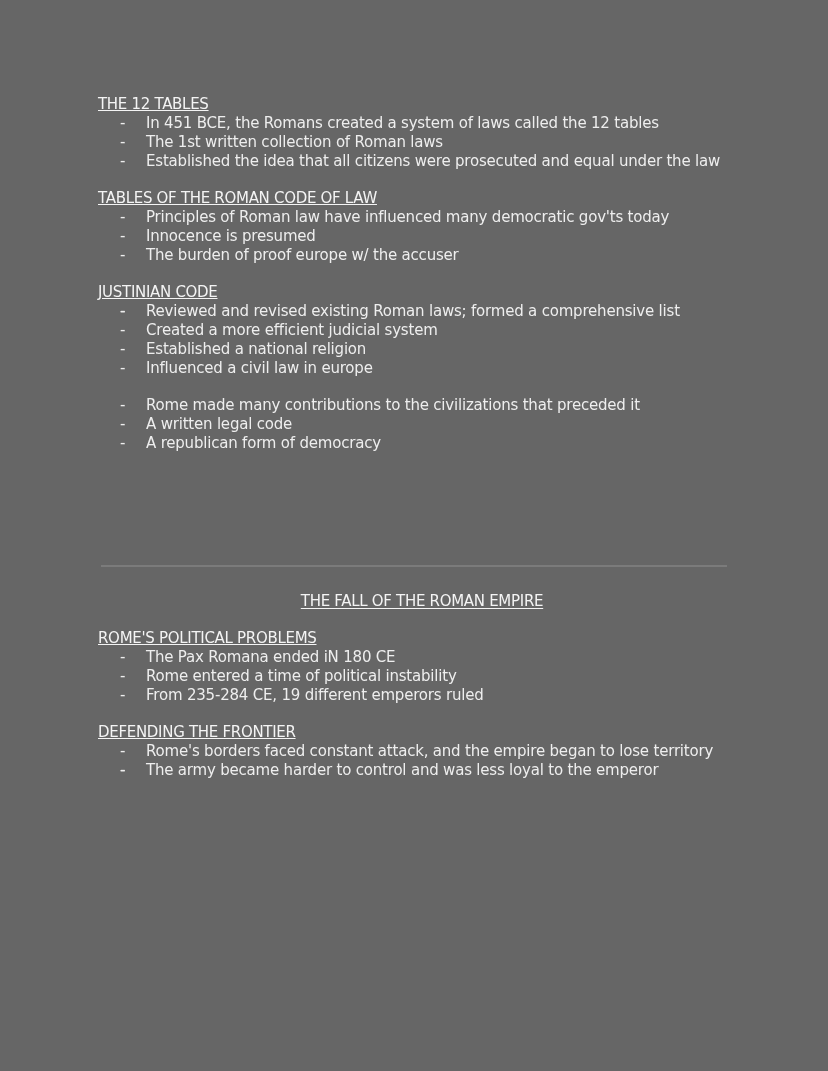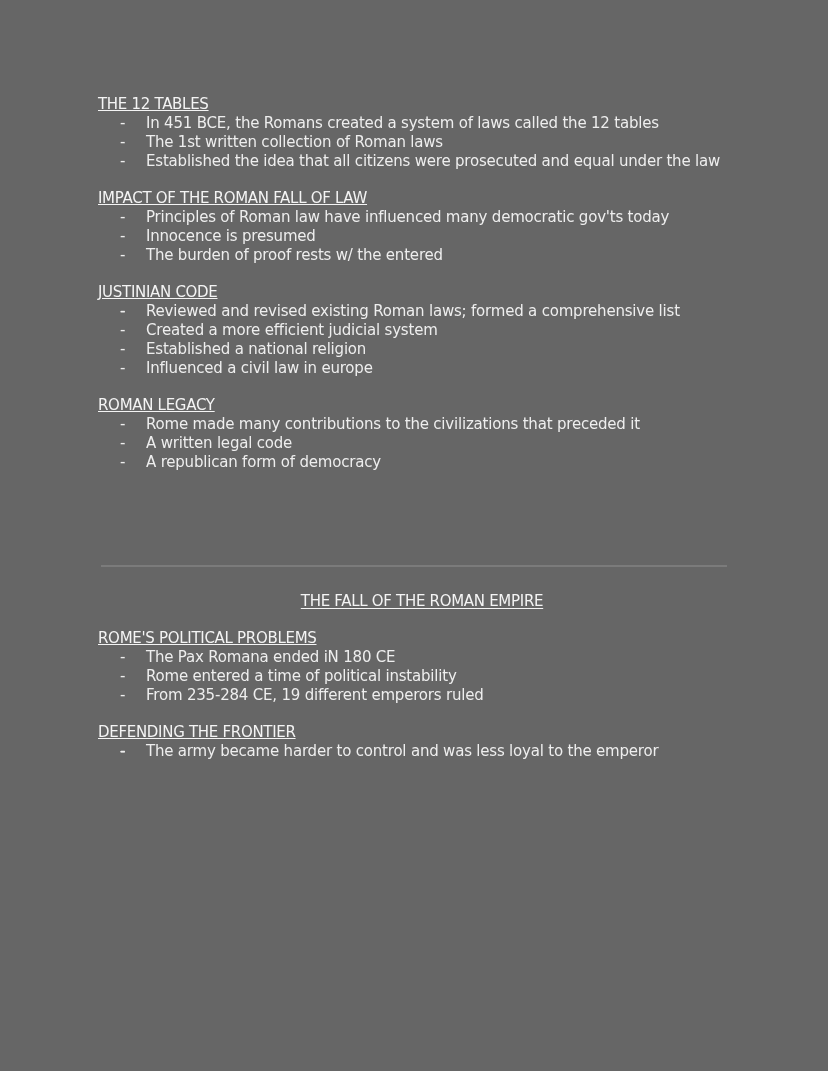--- a/index.html
+++ b/index.html
@@ -94,7 +94,7 @@
   </div>
 
   <div class="section">
-    <h2 class="heading">IMPACT OF THE ROMAN FALL OF LAW</h2>
+    <h2 class="heading">TABLES OF THE ROMAN CODE OF LAW</h2>
     <ul class="bullets">
       <li><span class="dash">-</span><span>Principles of Roman law have influenced many democratic gov'ts today</span></li>
       <li><span class="dash">-</span><span>Innocence is presumed</span></li>

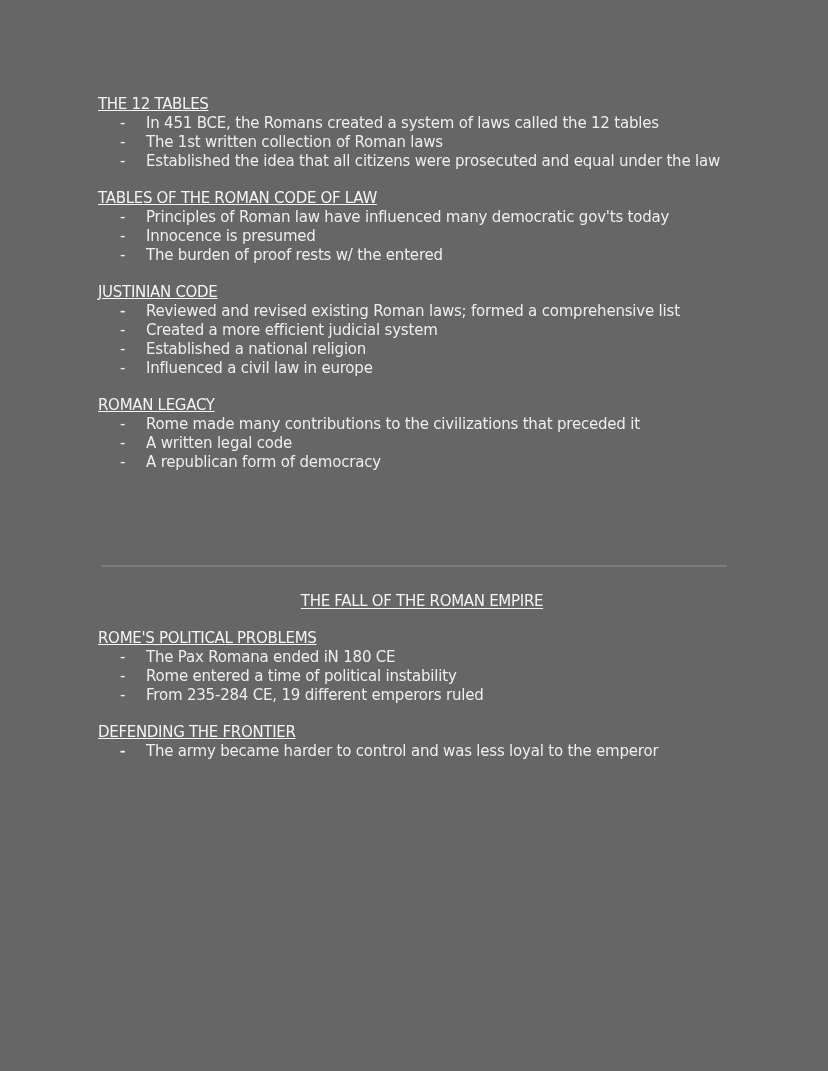--- a/index.html
+++ b/index.html
@@ -98,7 +98,7 @@
     <ul class="bullets">
       <li><span class="dash">-</span><span>Principles of Roman law have influenced many democratic gov'ts today</span></li>
       <li><span class="dash">-</span><span>Innocence is presumed</span></li>
-      <li><span class="dash">-</span><span>The burden of proof rests w/ the entered</span></li>
+      <li><span class="dash">-</span><span>The burden of proof europe w/ the accuser</span></li>
     </ul>
   </div>
 

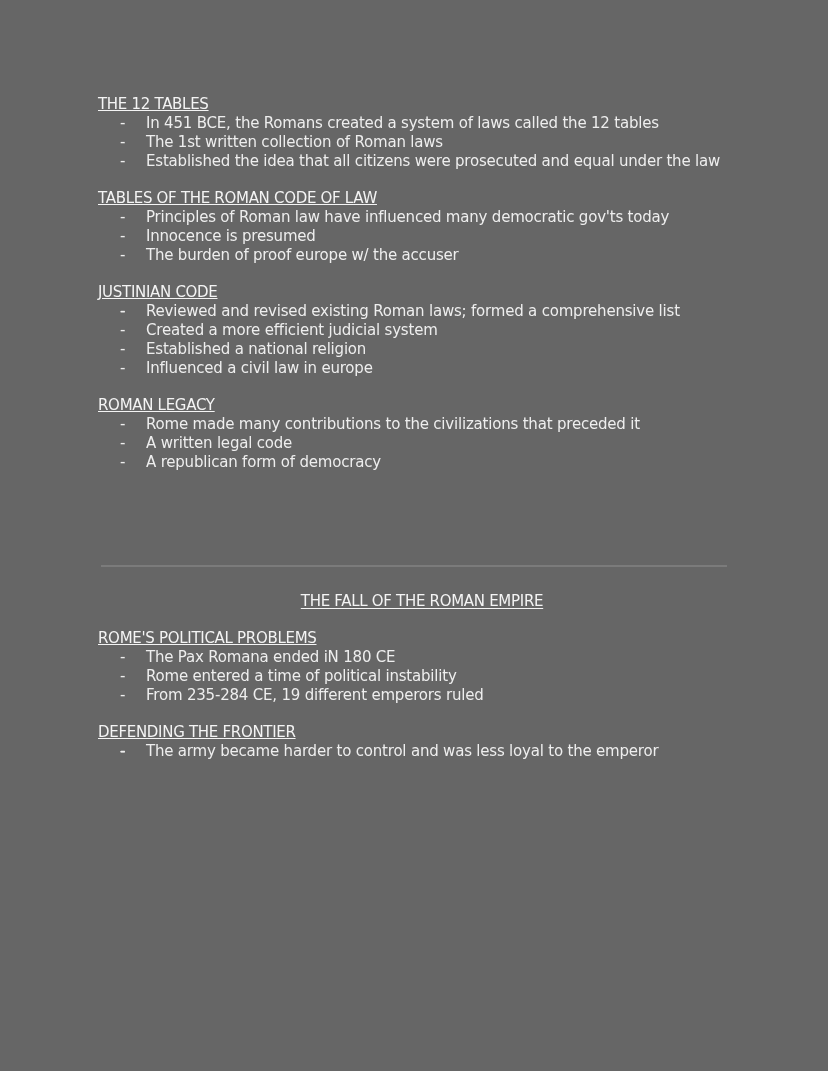--- a/index.html
+++ b/index.html
@@ -114,7 +114,6 @@
   </div>
 
   <div class="section">
-    <h2 class="heading">ROMAN LEGACY</h2>
     <ul class="bullets">
       <li><span class="dash">-</span><span>Rome made many contributions to the civilizations that preceded it</span></li>
       <li><span class="dash">-</span><span>A written legal code</span></li>

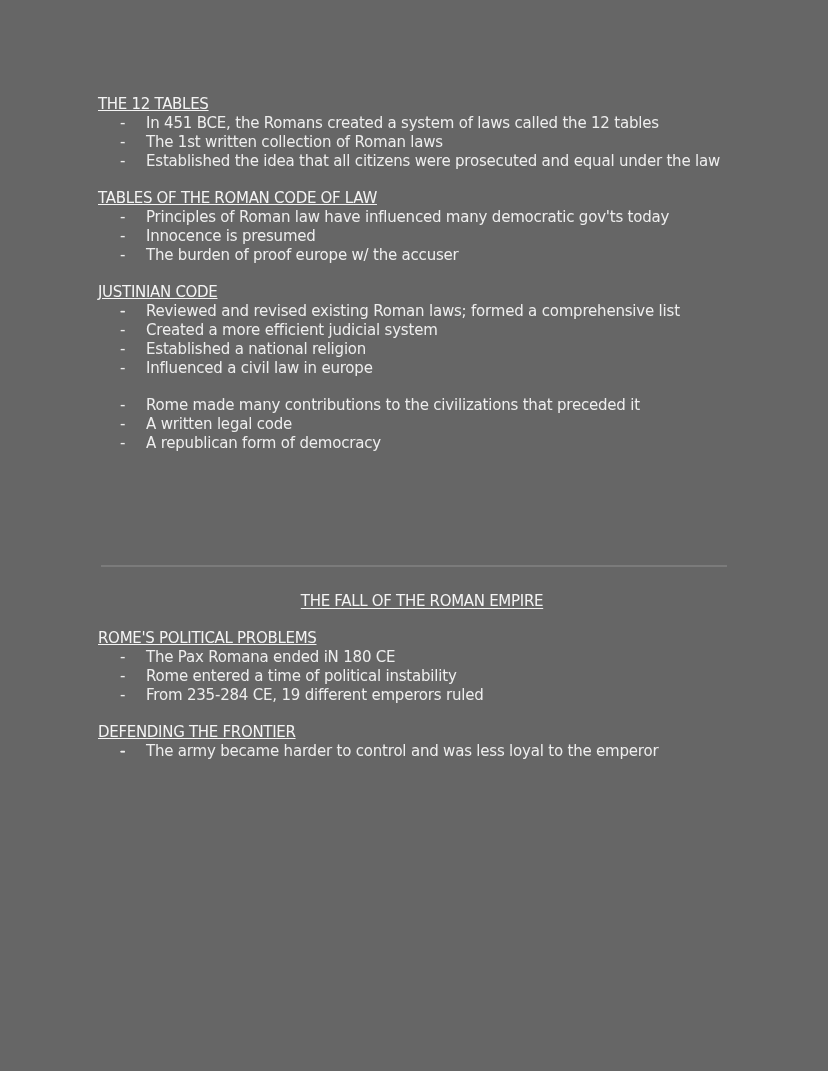--- a/index.html
+++ b/index.html
@@ -140,7 +140,7 @@
   <div class="section">
     <h2 class="heading">DEFENDING THE FRONTIER</h2>
     <ul class="bullets">
-      <li><span class="dash">-</span></li>
+      <li><span class="dash">-</span><span>Rome's borders faced constant attack, and the empire began to lose territory</span></li>
       <li><span class="dash">-</span></li>
       <li><span class="dash">-</span><span>The army became harder to control and was less loyal to the emperor</span></li>
     </ul>

